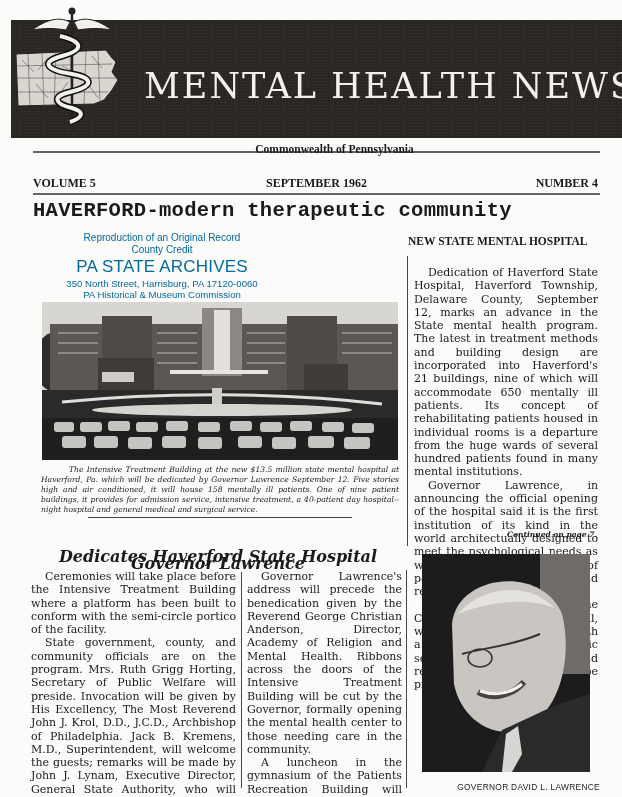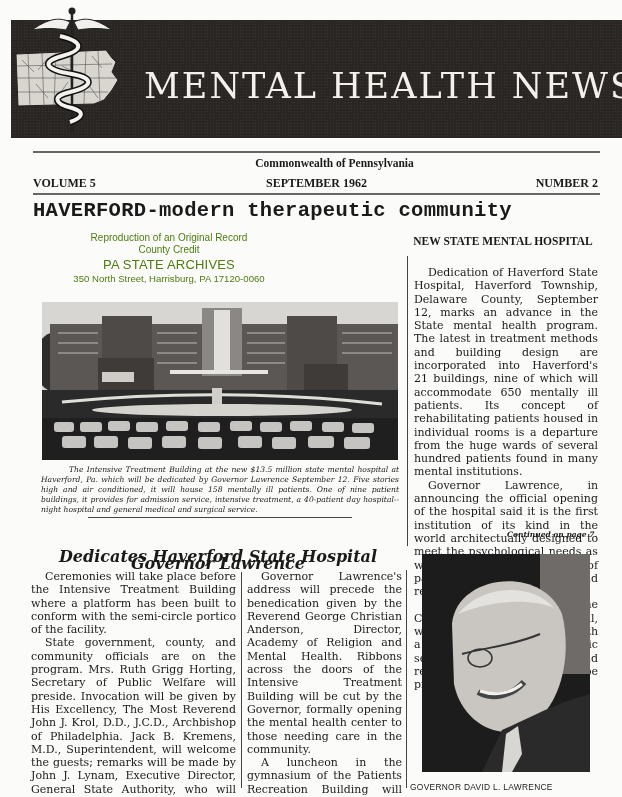--- a/index.html
+++ b/index.html
@@ -15,7 +15,7 @@
 
   .rule { position: absolute; left: 33px; width: 567px; background: #666; }
   .rule.thick { height: 2px; }
-  .commonwealth { position: absolute; left: 0; width: 622px; top: 157px; text-align: center;
+  .commonwealth { position: absolute; left: 0; width: 622px; top: 143px; text-align: center;
     font-family: "Liberation Serif", serif; font-weight: bold; font-size: 11.5px; padding-left: 47px; }
   .meta-row { position: absolute; left: 33px; width: 567px; top: 176px; height: 14px;
     font-family: "Liberation Serif", serif; font-weight: bold; font-size: 12px; }

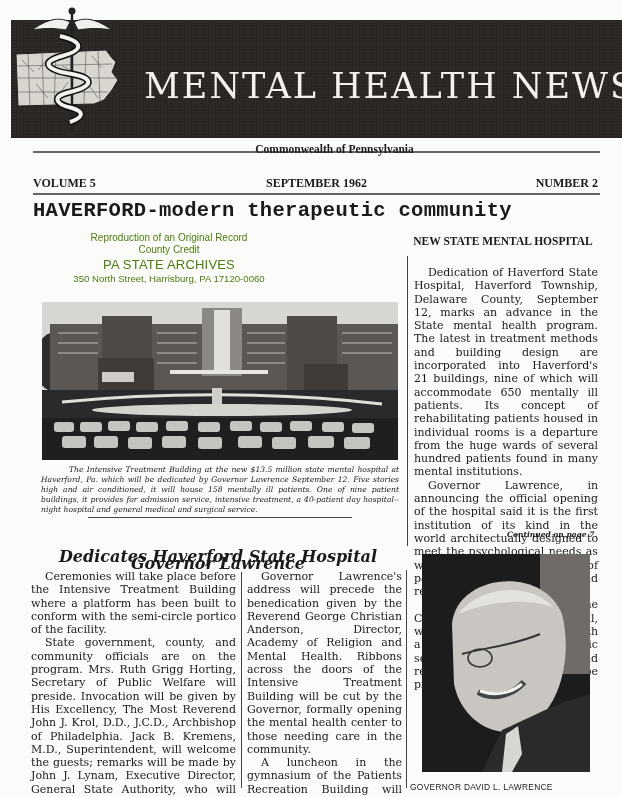--- a/index.html
+++ b/index.html
@@ -87,7 +87,7 @@
 <div class="meta-row">
   <span style="left:0;">VOLUME 5</span>
   <span style="left:233px;">SEPTEMBER 1962</span>
-  <span style="right:2px;">NUMBER 2</span>
+  <span style="right:2px;">NUMBER 4</span>
 </div>
 <div class="rule thick" style="top:193px;"></div>
 

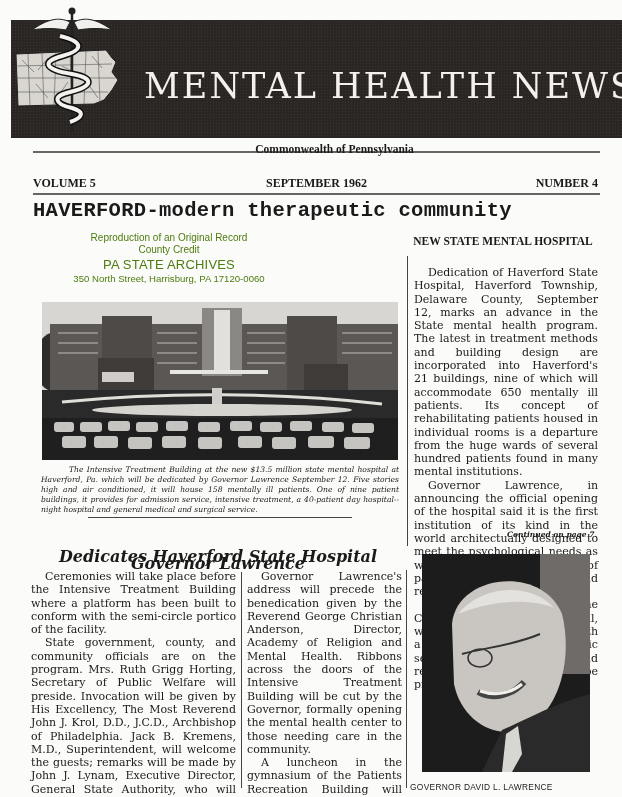--- a/index.html
+++ b/index.html
@@ -25,8 +25,8 @@
     font-family: Liberation Mono, monospace; font-weight: bold; font-size: 20.5px; letter-spacing: 0.3px; }
 
   
-  .stamp { position: absolute; left: 69px; top: 232px; width: 200px; text-align: center;
-    font-family: "Liberation Sans", sans-serif; color: #4d7c0f; line-height: 1.18; }
+  .stamp { position: absolute; left: 62px; top: 232px; width: 200px; text-align: center;
+    font-family: "Liberation Sans", sans-serif; color: #0369a1; line-height: 1.18; }
   .stamp .s1 { font-size: 10px; }
   .stamp .s2 { font-size: 13px; margin: 1px 0; letter-spacing: 0.2px; }
   .stamp .s3 { font-size: 9.6px; }

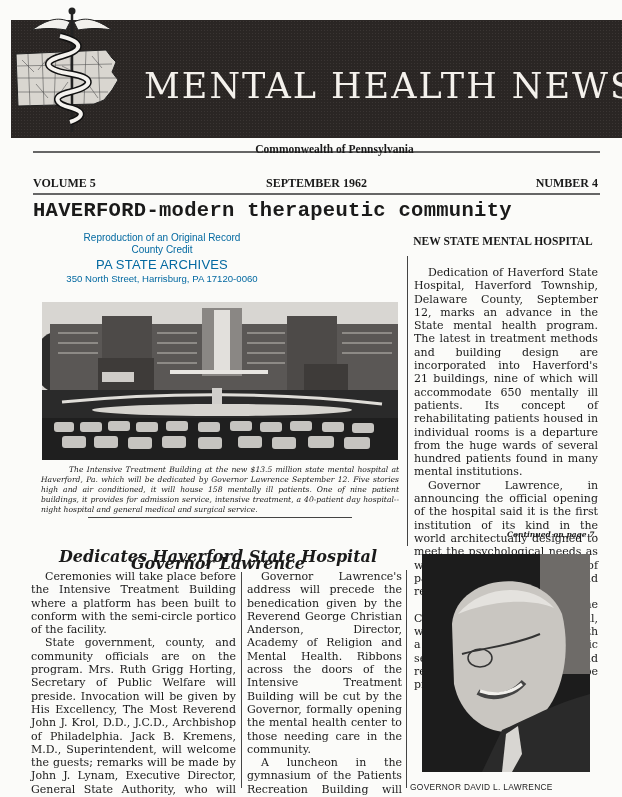--- a/index.html
+++ b/index.html
@@ -44,7 +44,7 @@
   .col p { text-indent: 14px; }
   .vline { position: absolute; width: 1px; background: #444; }
 
-  .right-head { position: absolute; left: 408px; top: 234px; width: 190px; text-align: center;
+  .right-head { position: absolute; left: 408px; top: 234px; width: 190px; 
     font-family: "Liberation Serif", serif; font-weight: bold; font-size: 11.5px; line-height: 14px; }
   .continued { position: absolute; left: 410px; top: 530px; width: 187px; text-align: right;
     font-family: "DejaVu Serif", serif; font-style: italic; font-weight: bold; font-size: 7.5px; }

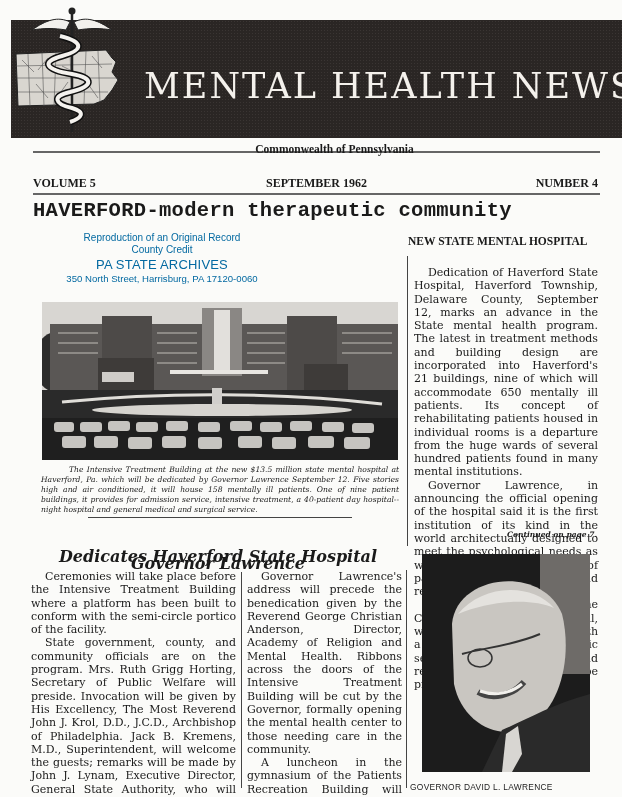--- a/index.html
+++ b/index.html
@@ -28,7 +28,7 @@
   .stamp { position: absolute; left: 62px; top: 232px; width: 200px; text-align: center;
     font-family: "Liberation Sans", sans-serif; color: #0369a1; line-height: 1.18; }
   .stamp .s1 { font-size: 10px; }
-  .stamp .s2 { font-size: 13px; margin: 1px 0; letter-spacing: 0.2px; }
+  .stamp .s2 { font-size: 17px; margin: 1px 0; letter-spacing: 0.2px; }
   .stamp .s3 { font-size: 9.6px; }
 
   

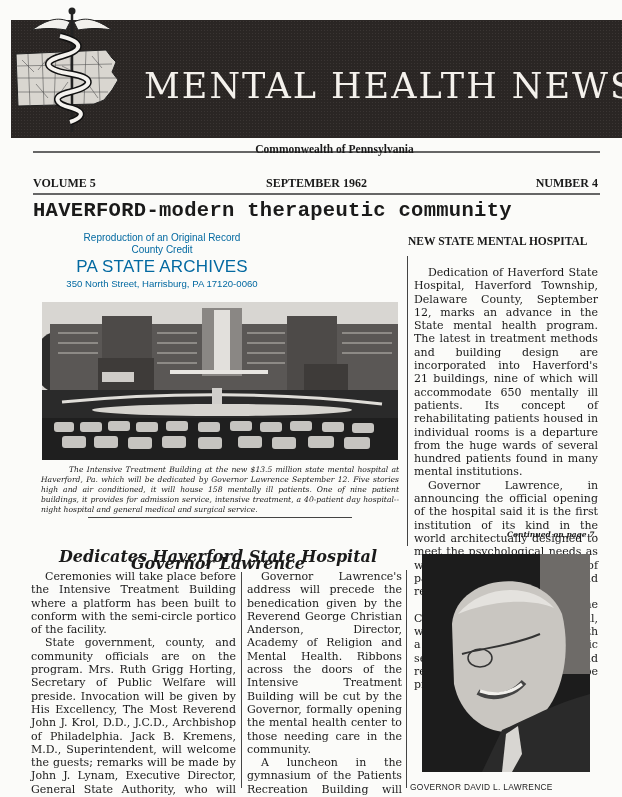--- a/index.html
+++ b/index.html
@@ -98,6 +98,7 @@
   <div class="s1">County Credit</div>
   <div class="s2">PA STATE ARCHIVES</div>
   <div class="s3">350 North Street, Harrisburg, PA 17120-0060</div>
+  <div class="s3">PA Historical &amp; Museum Commission</div>
 </div>
 
 <div class="photo-building">

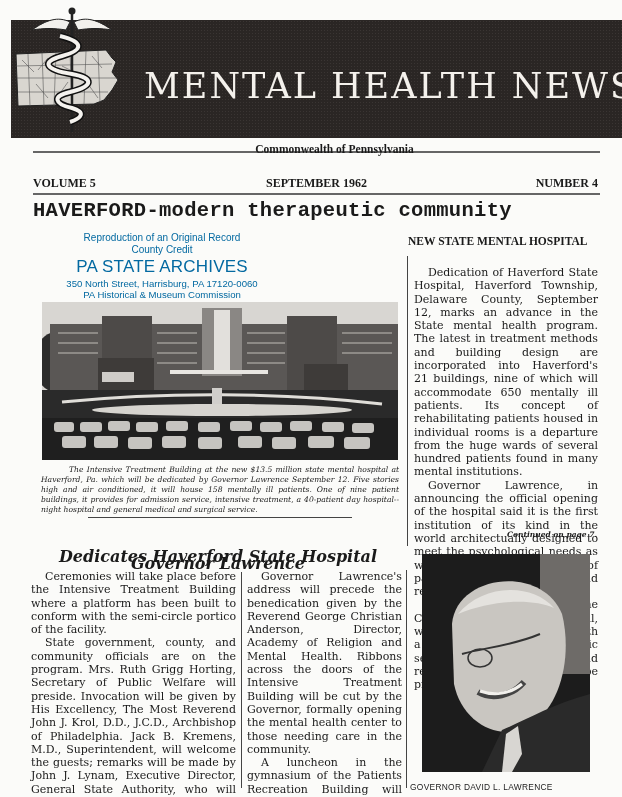--- a/index.html
+++ b/index.html
@@ -50,7 +50,7 @@
     font-family: "DejaVu Serif", serif; font-style: italic; font-weight: bold; font-size: 7.5px; }
 
   .portrait { position: absolute; left: 422px; top: 554px; width: 168px; height: 218px; background: #1e1e1e; overflow: hidden; }
-  .portrait-caption { position: absolute; left: 410px; top: 782px; width: 190px; text-align: left;
+  .portrait-caption { position: absolute; left: 410px; top: 782px; width: 190px; text-align: right;
     font-family: "Liberation Sans", sans-serif; font-size: 8.4px; letter-spacing: 0.3px; color: #222; }
 </style>
 </head>

